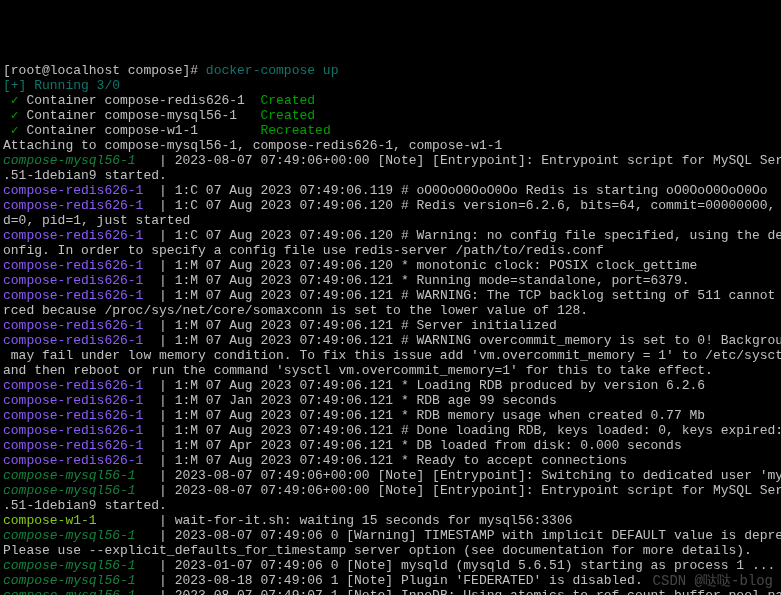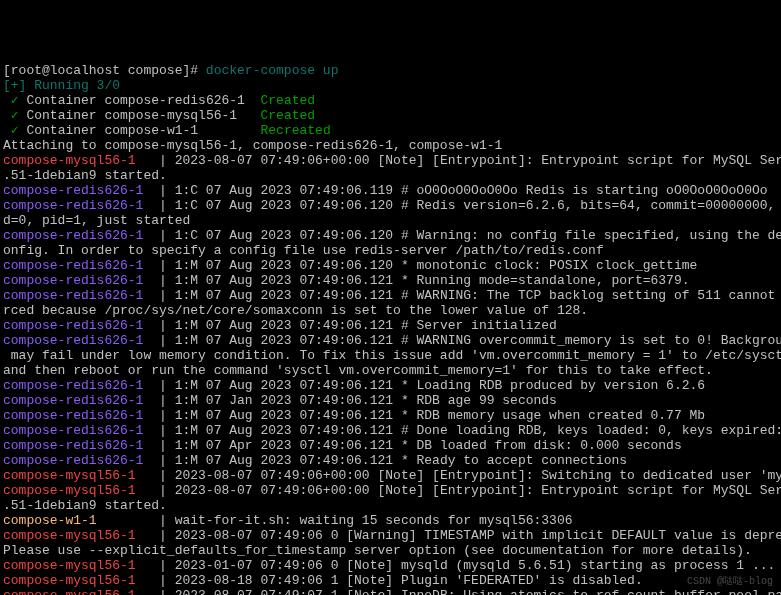--- a/index.html
+++ b/index.html
@@ -22,7 +22,7 @@
   .green  { color: #00a000; }
   .bgreen { color: #fdba74; }
   .byellow{ color: #8b5cf6; }
-  .bcyan  { color: #ef4444; }
+  .bcyan  { color: #15803d; font-style: italic; }
   .watermark {
     position: absolute;
     right: 8px;

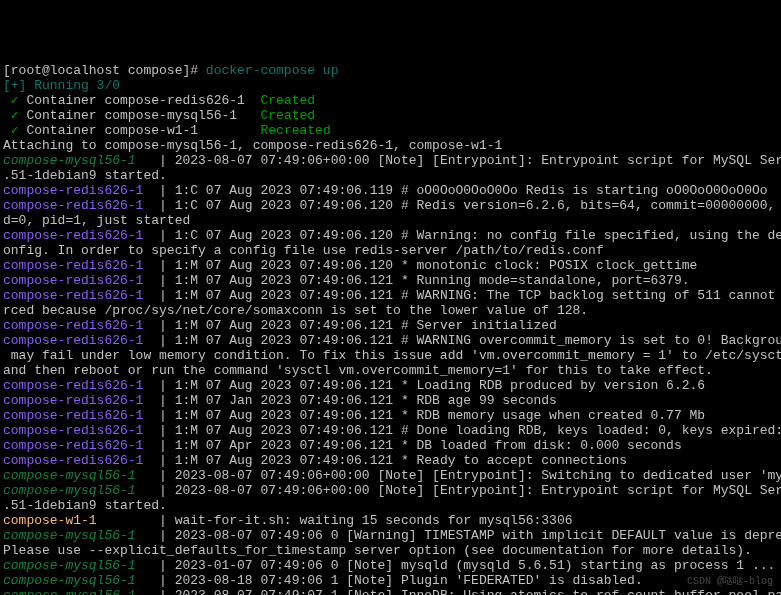--- a/index.html
+++ b/index.html
@@ -20,7 +20,7 @@
   .white  { color: #c0c0c0; }
   .bwhite { color: #0f766e; }
   .green  { color: #00a000; }
-  .bgreen { color: #fdba74; }
+  .bgreen { color: #84cc16; }
   .byellow{ color: #8b5cf6; }
   .bcyan  { color: #15803d; font-style: italic; }
   .watermark {

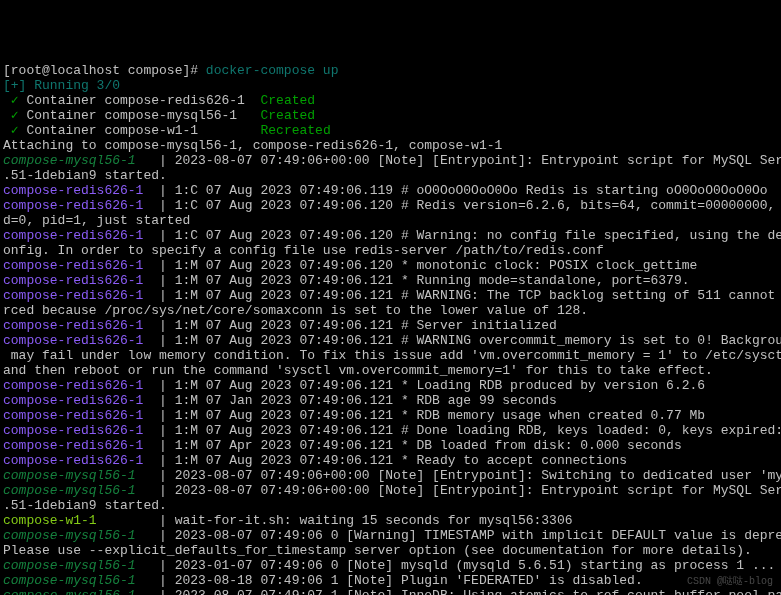--- a/index.html
+++ b/index.html
@@ -28,7 +28,7 @@
     right: 8px;
     bottom: 6px;
     color: rgba(200,200,200,0.35);
-    font-size: 10px;
+    font-size: 14px;
   }
 </style>
 </head>

